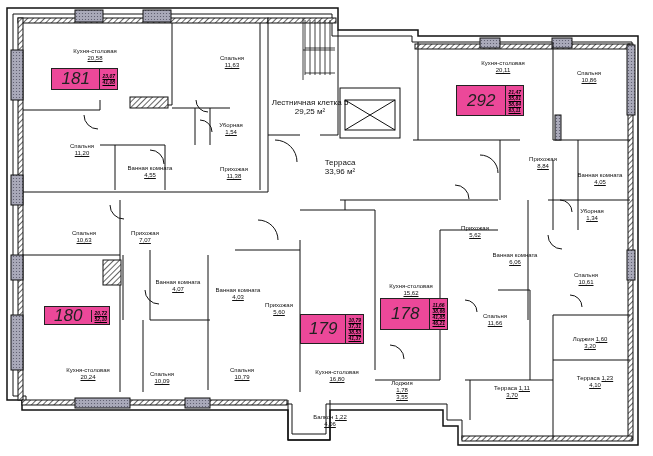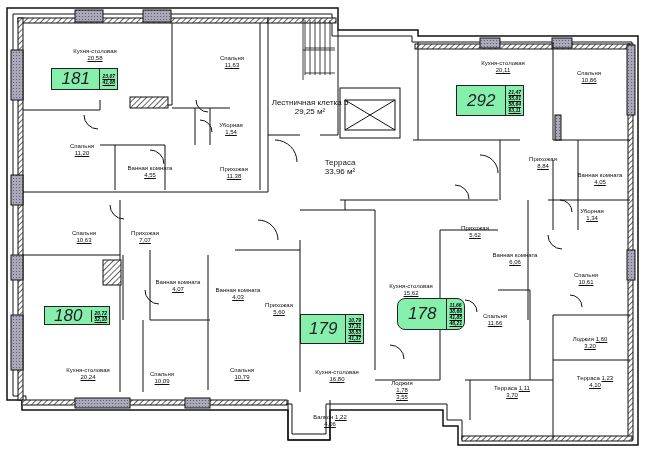--- a/index.html
+++ b/index.html
@@ -8,7 +8,7 @@
   .lbl{position:absolute;font-size:6px;color:#111;text-align:center;line-height:7px;white-space:nowrap;transform:translateX(-50%);}
   .lbl .a{display:block;text-decoration:underline;}
   .big{font-size:8px;line-height:9px;}
-  .apt{position:absolute;border:1px solid #222;background:#86efac;display:flex;align-items:stretch;}
+  .apt{position:absolute;border:1px solid #222;background:#ec4899;display:flex;align-items:stretch;}
   .apt .num{flex:1;font-style:italic;font-size:17px;display:flex;align-items:center;justify-content:center;color:#222;}
   .apt .vals{border-left:1px solid #222;display:flex;flex-direction:column;justify-content:center;padding:0 2px;}
   .apt .vals span{font-size:5px;line-height:6px;font-style:italic;text-decoration:underline;font-weight:bold;}

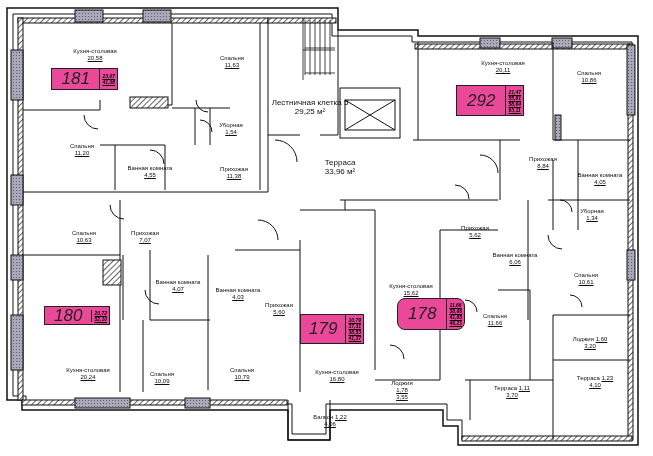--- a/index.html
+++ b/index.html
@@ -129,7 +129,7 @@
     <span>41,37</span>
   </div>
 </div>
-<div class="apt" style="left:397px;top:298px;width:66px;height:30px;border-radius:8px;">
+<div class="apt" style="left:380px;top:298px;width:66px;height:30px;">
   <div class="num">178</div>
   <div class="vals">
     <span>11,66</span>

